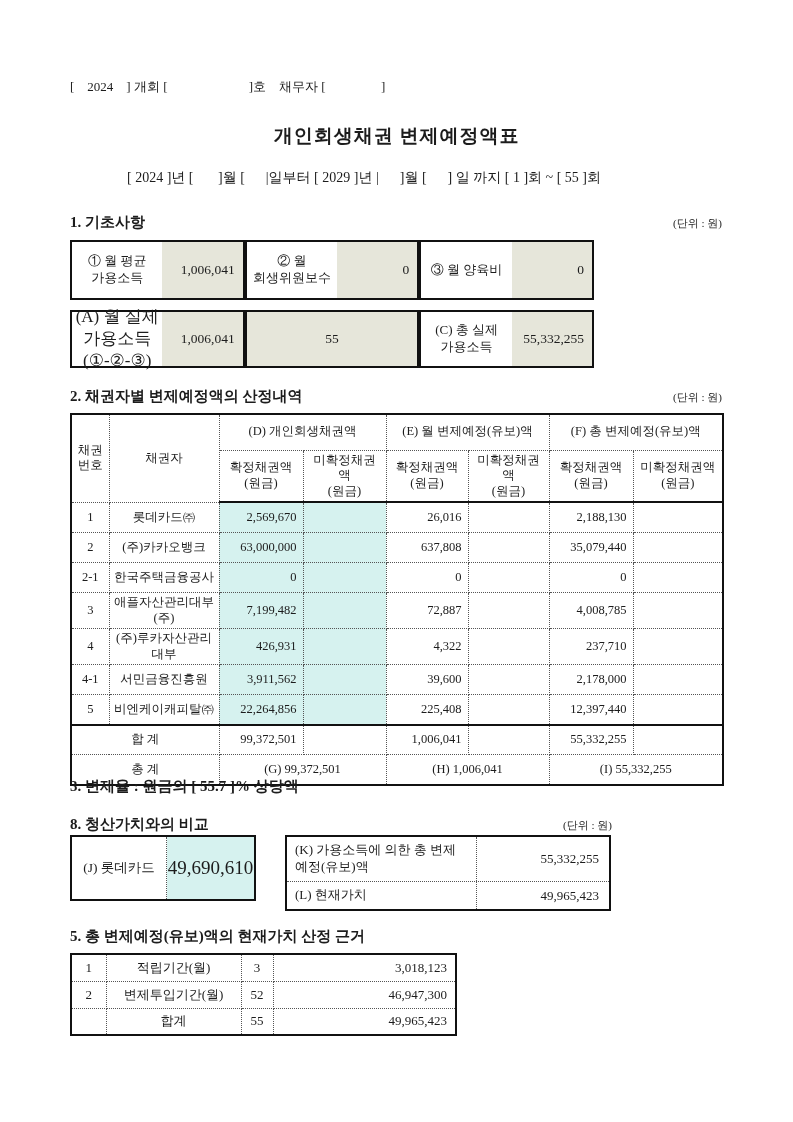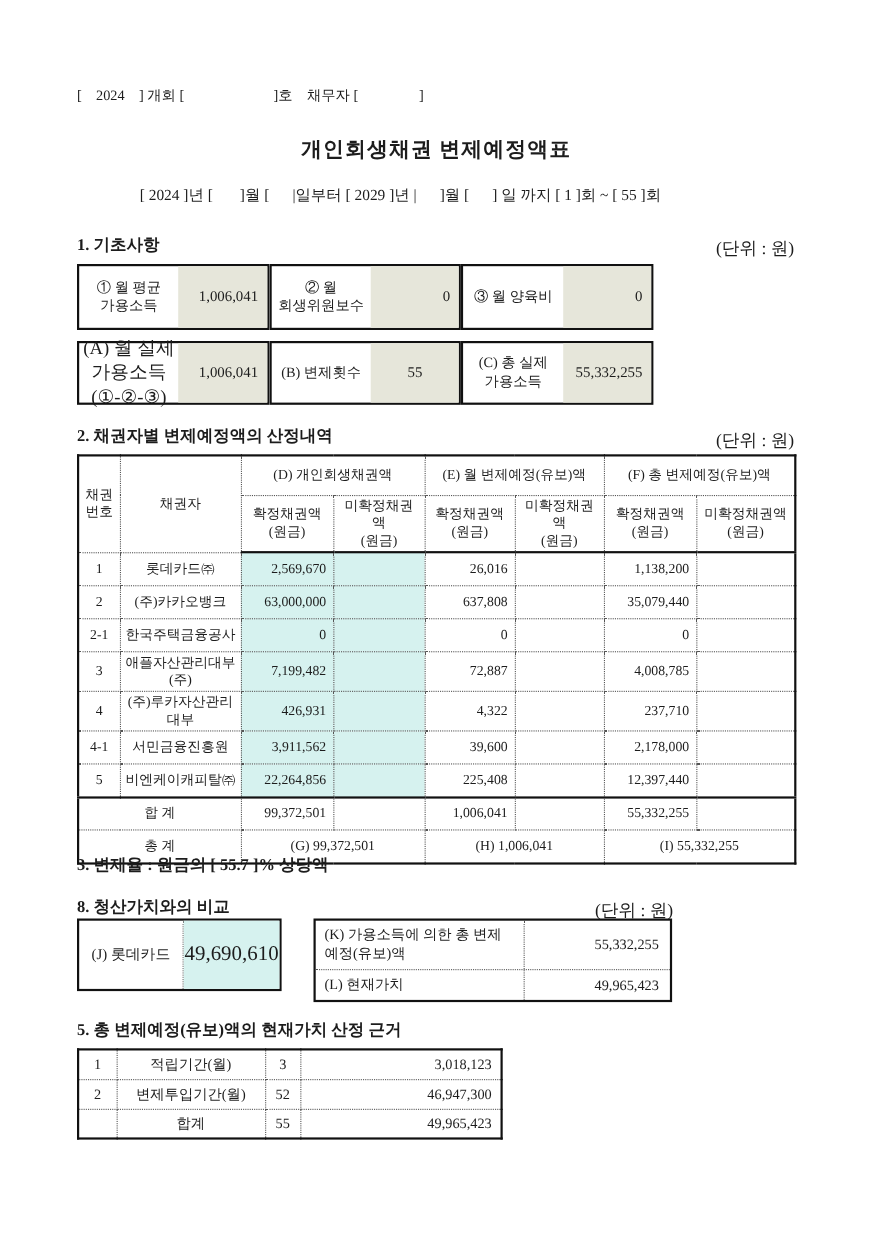--- a/index.html
+++ b/index.html
@@ -20,7 +20,7 @@
   .s2h { left:70px; top:387px; }
   .s4h { left:70px; top:815px; }
   .s5h { left:70px; top:927px; }
-  .unit { position:absolute; font-size:16px;font-family:Liberation Serif, serif; }
+  .unit { position:absolute; font-size:11px;font-family:Liberation Serif, serif; }
   .u1 { right:71px; top:216px; }
   .u2 { right:71px; top:390px; }
   .u4 { right:181px; top:818px; }

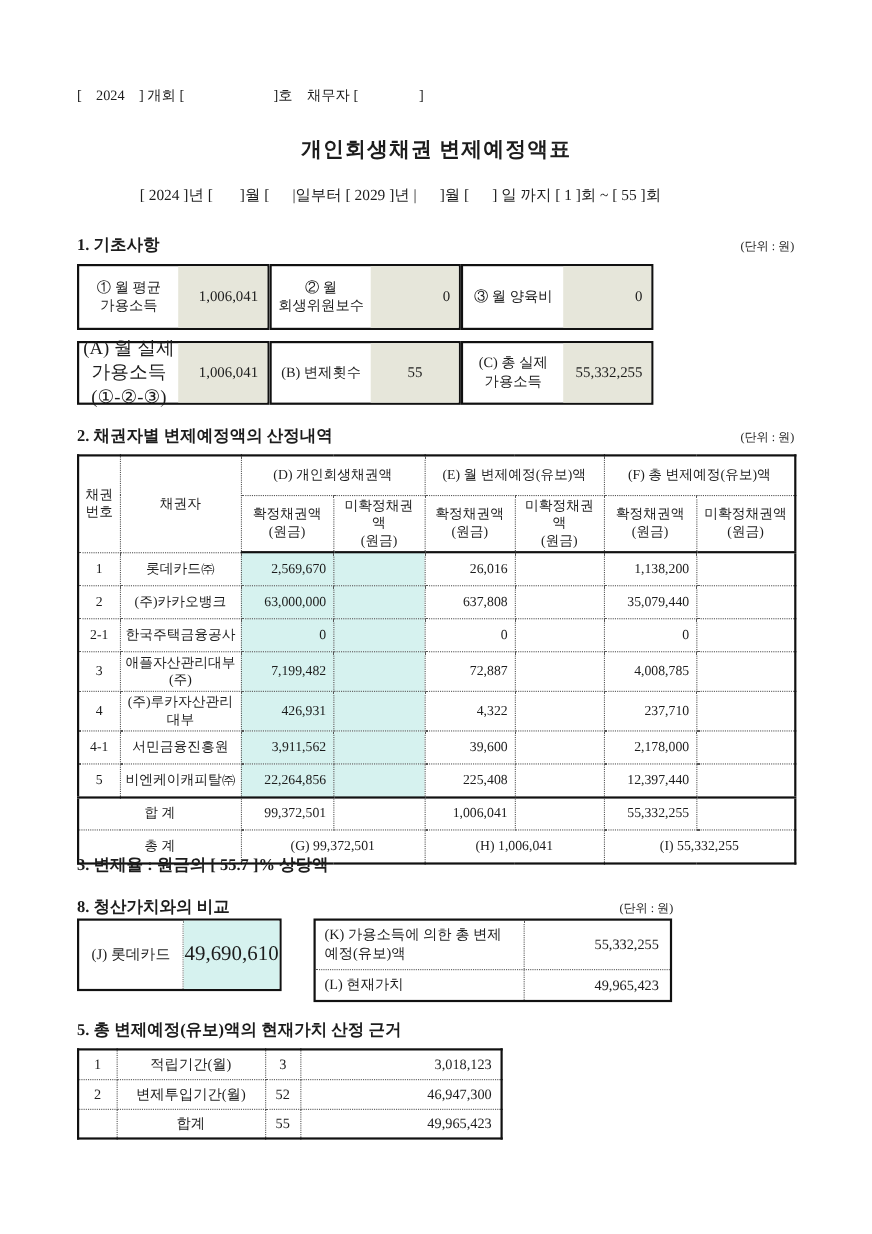--- a/index.html
+++ b/index.html
@@ -108,7 +108,6 @@
         <div class="ibox-value">1,006,041</div>
       </div>
       <div class="ibox">
-        <div class="ibox-label preline">(B) 변제횟수</div>
         <div class="ibox-value center">55</div>
       </div>
       <div class="ibox">

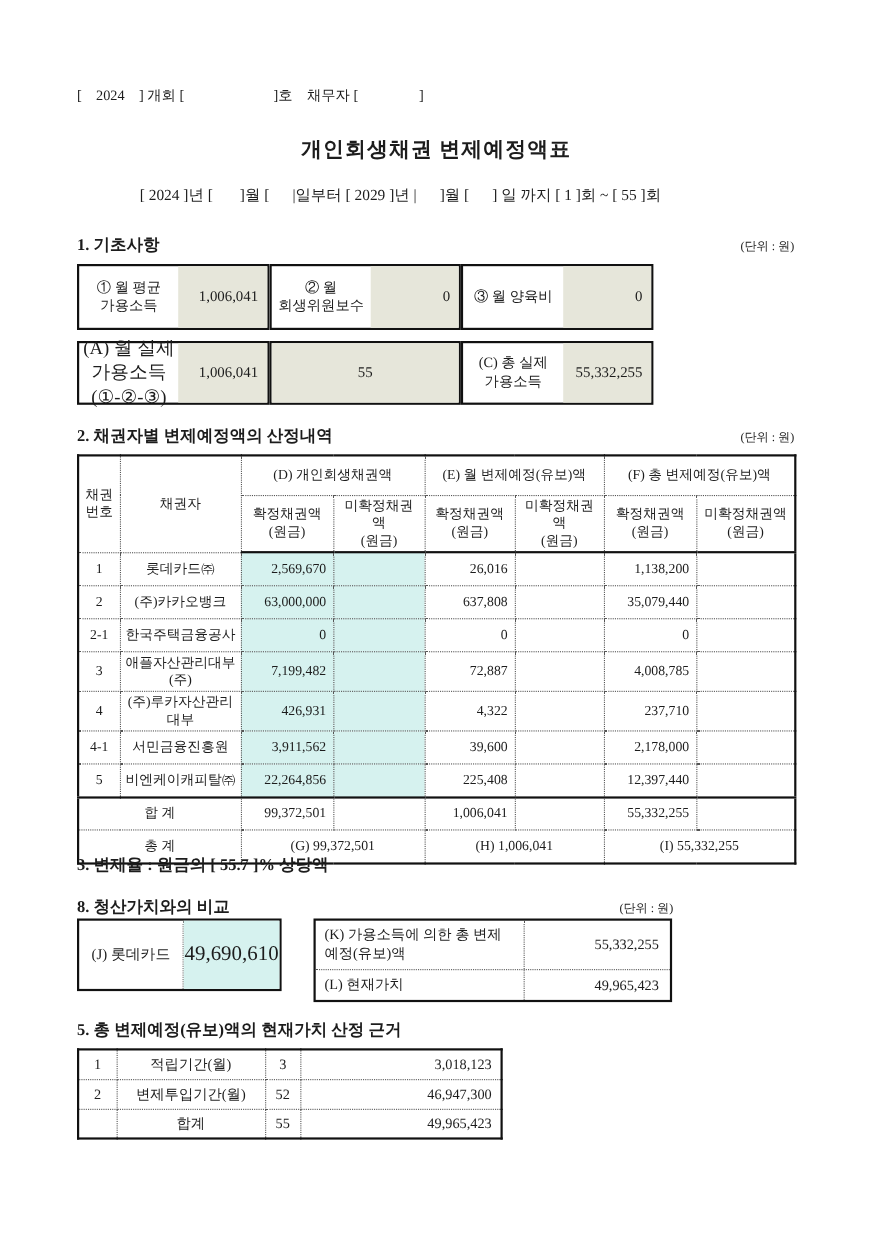--- a/index.html
+++ b/index.html
@@ -165,7 +165,7 @@
           <td class="cyan"></td>
           <td class="num">26,016</td>
           <td></td>
-          <td class="num">1,138,200</td>
+          <td class="num">2,188,130</td>
           <td></td>
         </tr>
         <tr>

